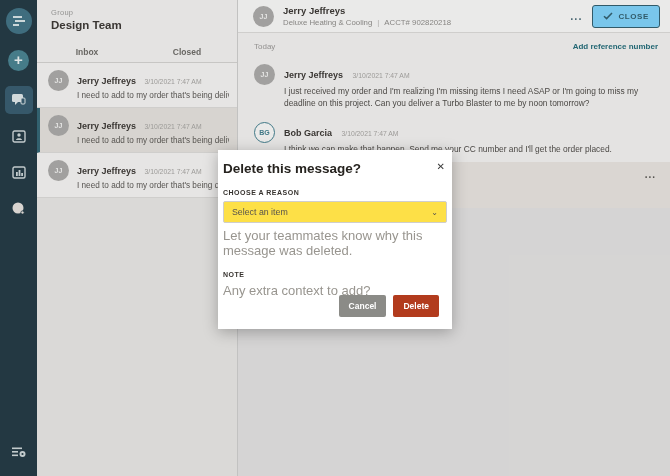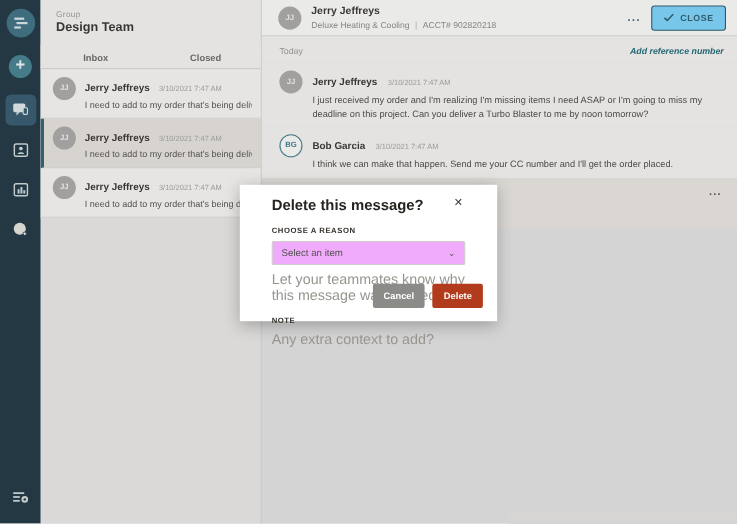--- a/index.html
+++ b/index.html
@@ -43,7 +43,7 @@
   .close-btn { border:1px solid #2d5b6b; border-radius:3px; background:#7dd3fc; color:#2d5b6b; font-size:8px; font-weight:bold; letter-spacing:.6px; padding:6px 10px; display:flex; align-items:center; gap:5px; cursor:pointer; }
   .date-row { display:flex; justify-content:space-between; align-items:center; background:#f4f3f2; padding:9px 12px 6px 16px; }
   .date-label { font-size:8px; color:#9a9896; }
-  .add-ref { font-size:8px; font-weight:bold; color:#1d6977; cursor:pointer;font-style:italic; }
+  .add-ref { font-size:8px; font-weight:bold; color:#1d6977; cursor:pointer; }
   .msg { background:#f4f3f2; display:flex; gap:9px; padding:7px 14px 6px 16px; }
   .msg.highlighted { background:#e9e5e0; }
   .msg-body { flex:1; }

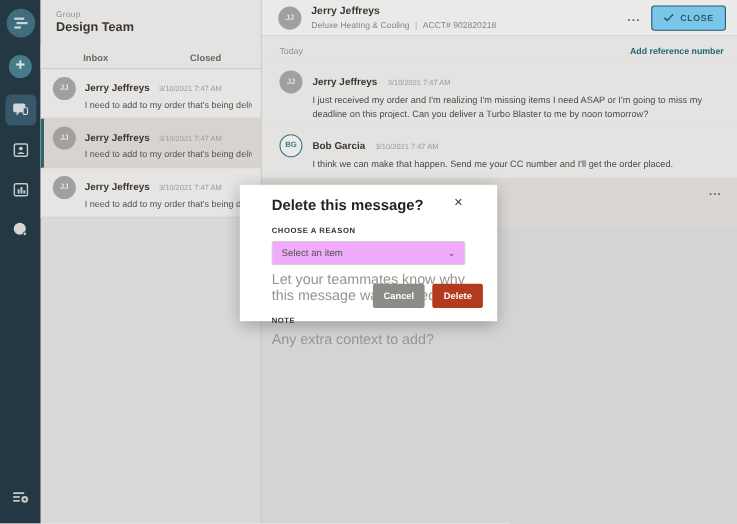--- a/index.html
+++ b/index.html
@@ -55,7 +55,7 @@
 
   
   .overlay { position:absolute; inset:0; background:rgba(90,90,90,0.10); z-index:5; }
-  .modal { position:absolute; left:218px; top:168px; width:234px; height:124px; background:#ffffff; box-shadow:0 3px 14px rgba(0,0,0,0.28); z-index:10; padding:11px 29px 12px; }
+  .modal { position:absolute; left:218px; top:150px; width:234px; height:179px; background:#ffffff; box-shadow:0 3px 14px rgba(0,0,0,0.28); z-index:10; padding:11px 5px 12px; }
   .modal-title-row { display:flex; justify-content:space-between; align-items:flex-start; }
   .modal-title { font-size:13.5px; font-weight:bold; color:#26231f; }
   .modal-close { font-size:10px; color:#3a3a3a; cursor:pointer; padding:1px 2px; line-height:10px; }

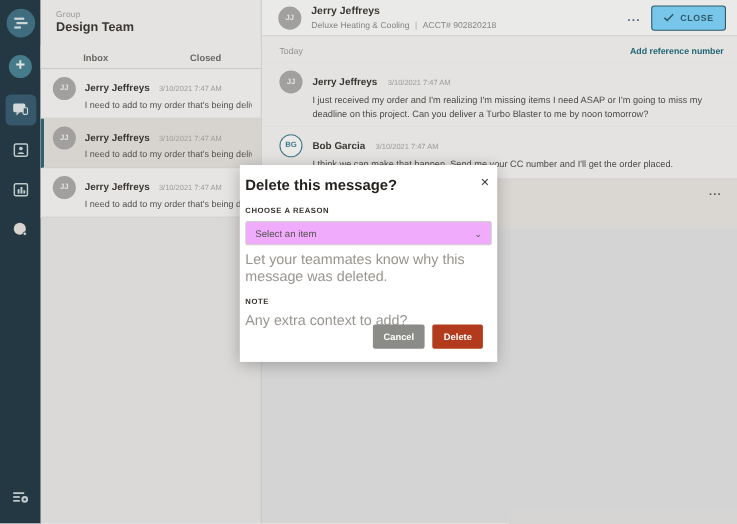--- a/index.html
+++ b/index.html
@@ -60,7 +60,7 @@
   .modal-title { font-size:13.5px; font-weight:bold; color:#26231f; }
   .modal-close { font-size:10px; color:#3a3a3a; cursor:pointer; padding:1px 2px; line-height:10px; }
   .field-label { font-size:7px; font-weight:bold; color:#37332f; letter-spacing:.5px; margin-top:13px; }
-  .select-box { margin-top:5px; border:1px solid #cfcecc; border-radius:2px; background:#f0abfc; height:22px; display:flex; align-items:center; justify-content:space-between; padding:0 8px; cursor:pointer; }
+  .select-box { margin-top:5px; border:1px solid #cfcecc; border-radius:2px; background:#fde047; height:22px; display:flex; align-items:center; justify-content:space-between; padding:0 8px; cursor:pointer; }
   .select-value { font-size:8.8px; color:#55524e; }
   .chev { font-size:8px; color:#55524e; }
   .helper { font-size:13px; color:#98958f; margin-top:5px; }

